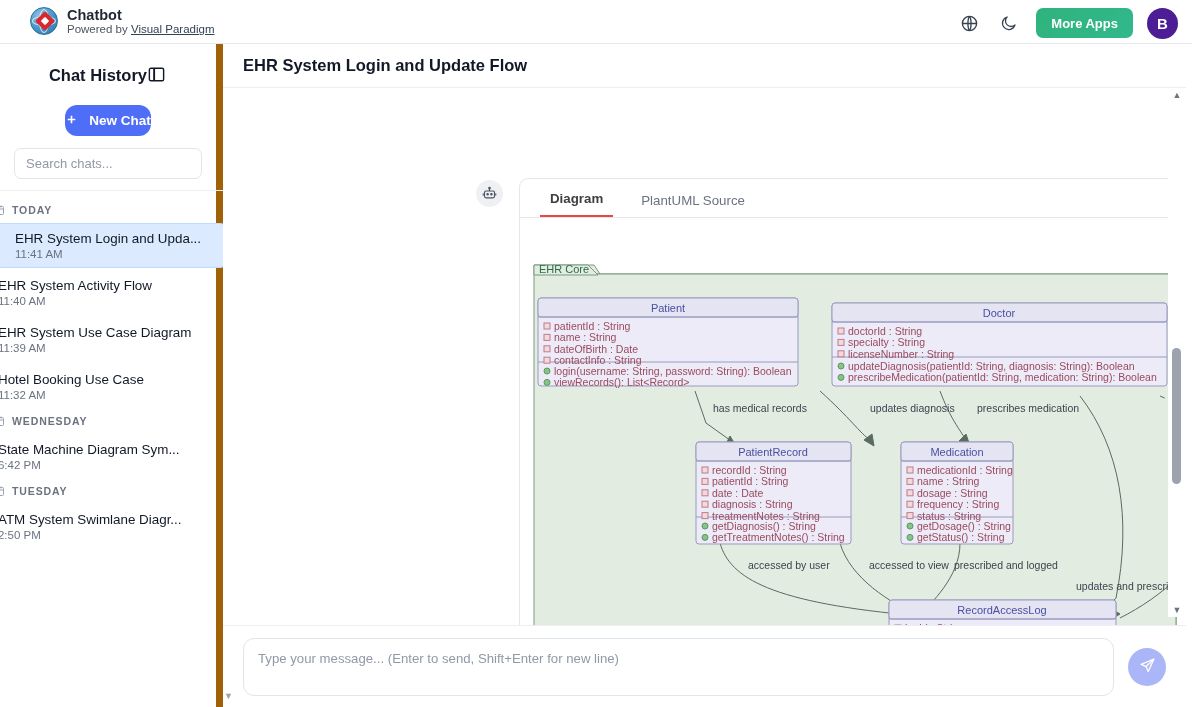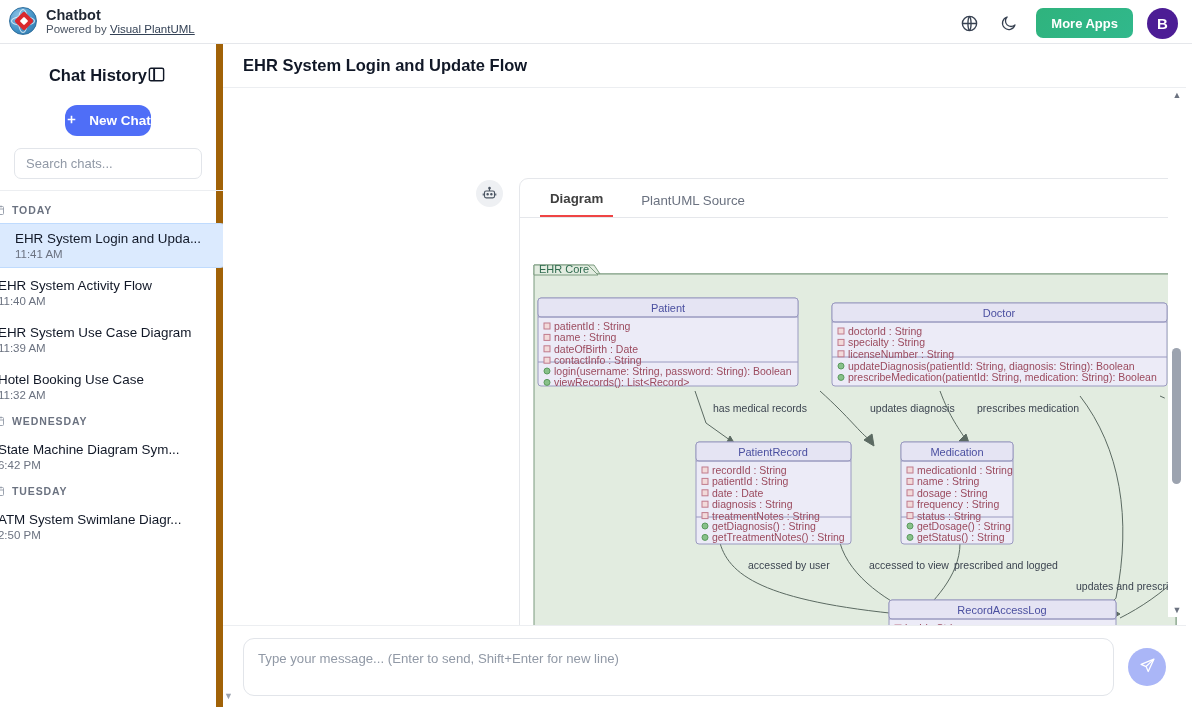--- a/index.html
+++ b/index.html
@@ -17,7 +17,7 @@
     border-bottom: 1px solid #e5e7eb;
     background: #fff; position: relative;
   }
-  #brand { display: flex; align-items: center; gap: 9px; padding-left: 9px; }
+  #brand { display: flex; align-items: center; gap: 9px; padding-left: 30px; }
   .vp-logo { width: 28px; height: 28px; position: relative; flex: none; }
   .vp-logo .globe {
     position: absolute; inset: 0; border-radius: 50%;

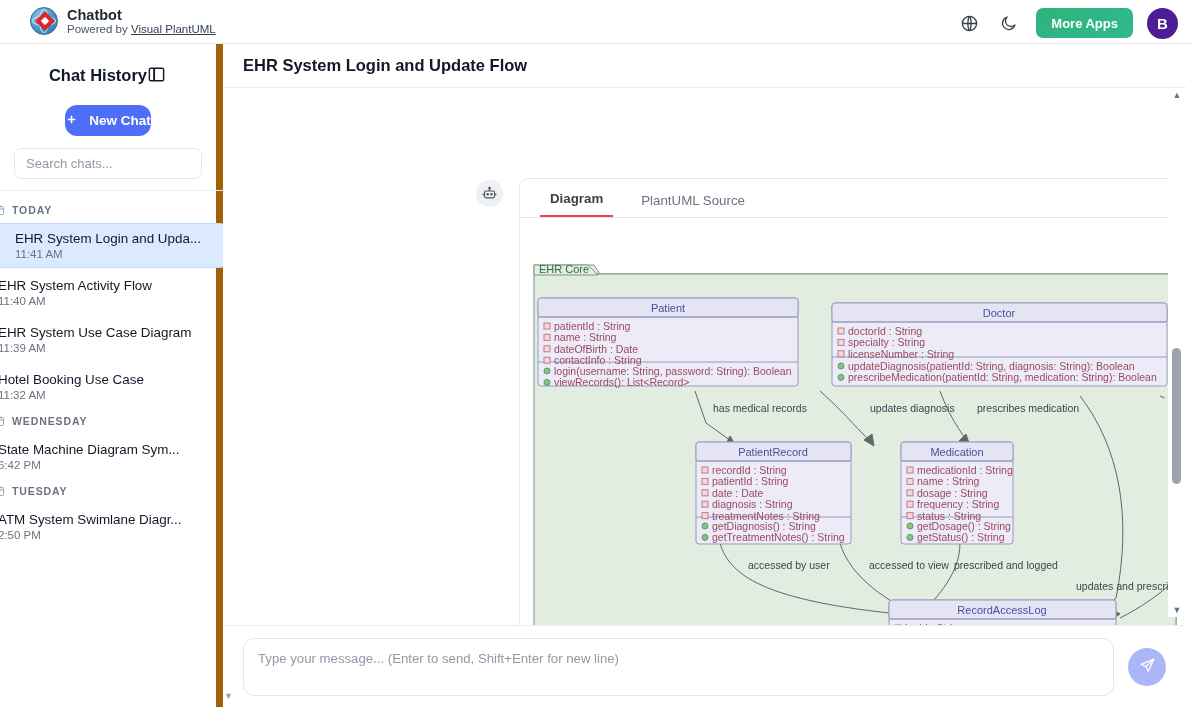--- a/index.html
+++ b/index.html
@@ -191,7 +191,7 @@
     </div>
     <div id="brand-text">
       <div id="brand-title">Chatbot</div>
-      <div id="brand-sub"><span>Powered by </span><a href="#">Visual PlantUML</a></div>
+      <div id="brand-sub"><span>Powered by </span><a href="#">Visual Paradigm</a></div>
     </div>
   </div>
   <div id="top-right">

